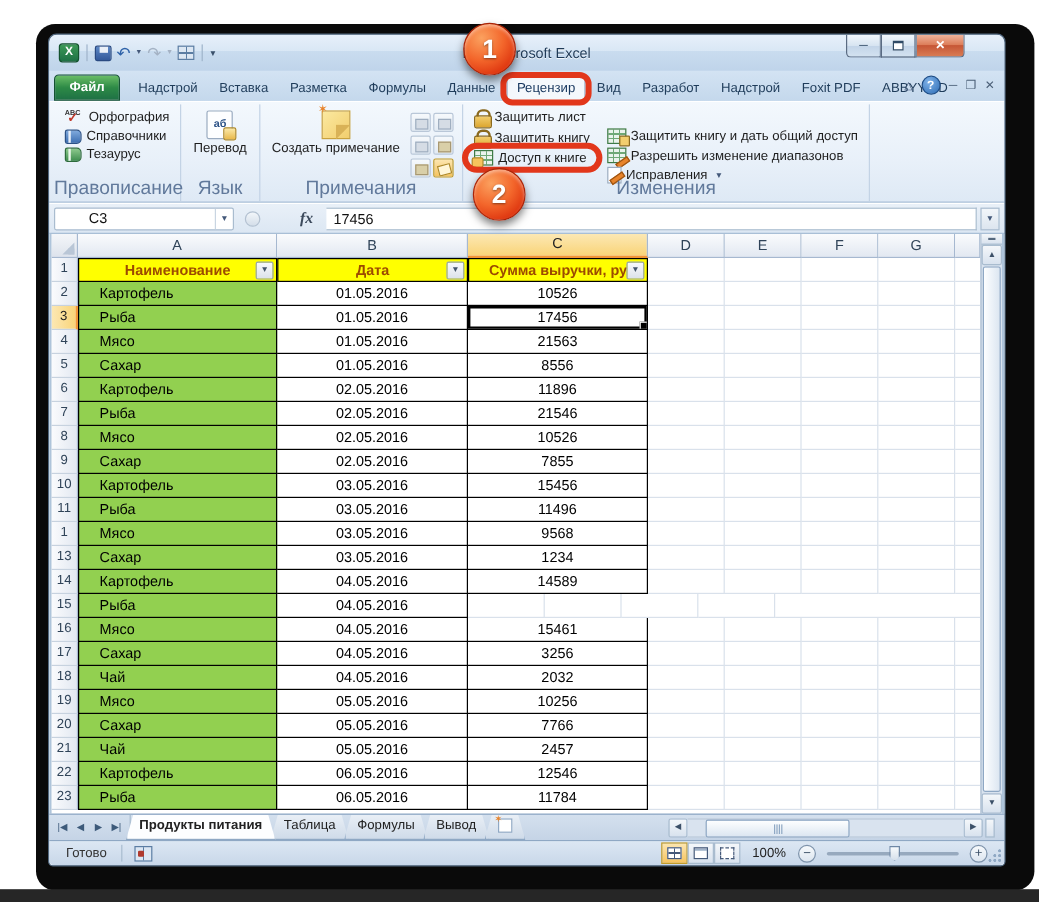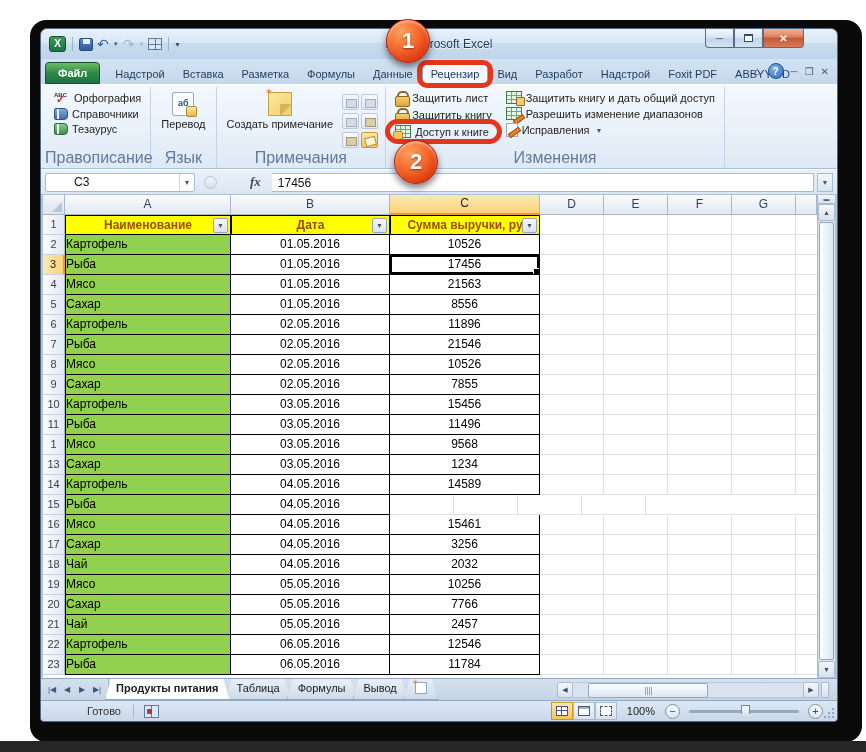--- a/index.html
+++ b/index.html
@@ -309,7 +309,7 @@
               <div class="ring r2"></div>
             </div>
           </div>
-        <div class="vstack" style="margin-left:8px;">
+        <div class="vstack" style="margin-left:8px;justify-content:flex-end;">
             <div class="sbtn">
               <span class="ico i-grid lock"></span>
               <span>Защитить книгу и дать общий доступ</span>

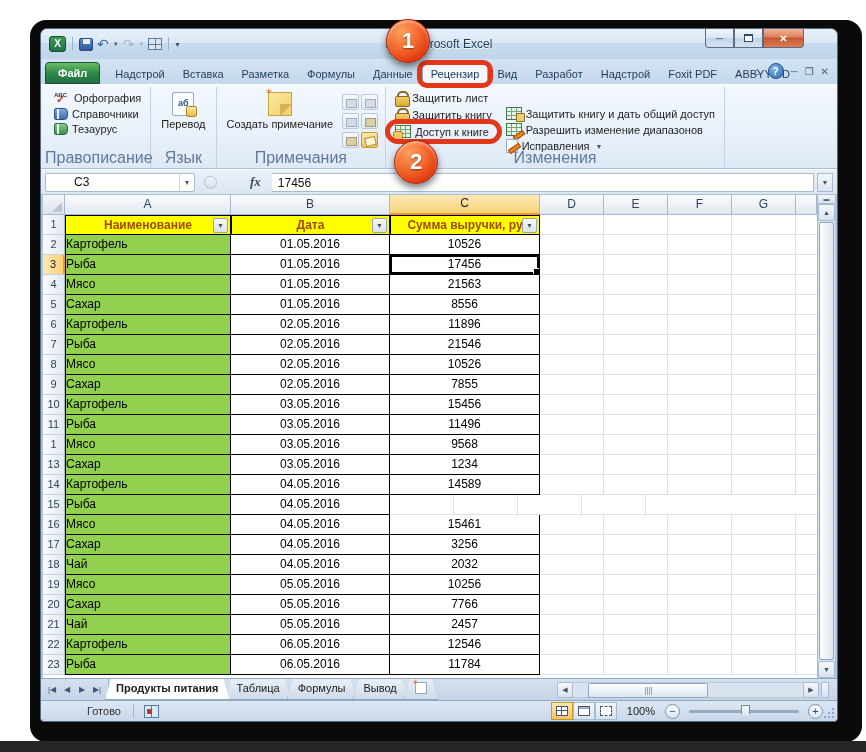--- a/index.html
+++ b/index.html
@@ -122,7 +122,7 @@
   .cell { flex:none; font-size:12px; color:#000; line-height:19px; overflow:hidden; white-space:nowrap; position:relative; }
   .cell.tblb { border-right:1px solid #000; border-bottom:1px solid #000; }
   .cell.hdrY { background:#FFFF00; color:#9C4A00; font-weight:bold; text-align:center; border-top:1px solid #000; border-left:1px solid #000; }
-  .cell.nameG { background:#92D050; padding-left:0; border-left:1px solid #000; }
+  .cell.nameG { background:#92D050; padding-left:17px; border-left:1px solid #000; }
   .cell.cdat { text-align:center; }
   .cell.empty { border-right:1px solid #D9E1EB; border-bottom:1px solid #D9E1EB; }
   .cell.fill { flex:1; border-bottom:1px solid #D9E1EB; }

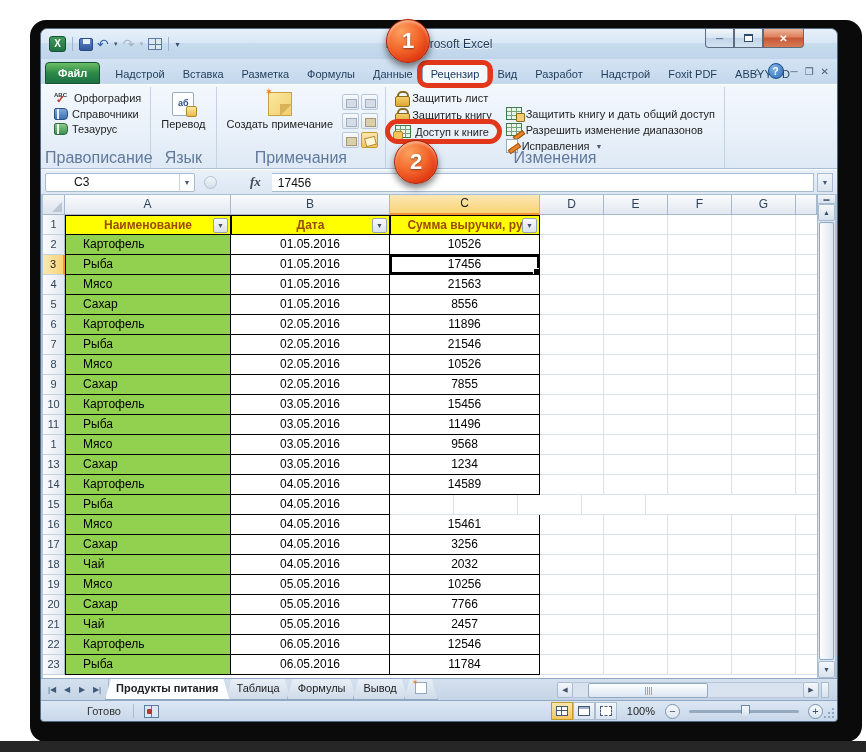--- a/index.html
+++ b/index.html
@@ -158,7 +158,7 @@
   
   .statusbar { height:21px; flex:none; background:linear-gradient(#DCE7F3,#C8D7E9); border-top:1px solid #8FA8C4; display:flex; align-items:center;
     font-size:11px; color:#333; border-radius:0 0 4px 4px; }
-  .sb-mode { padding:0 12px 0 14px;margin-left:32px; }
+  .sb-mode { padding:0 12px 0 14px; }
   .sb-sep { width:1px; height:14px; background:#A9BCCF; }
   .sb-macro { width:15px; height:13px; margin:0 10px; border:1px solid #5B7DA3; background:
      linear-gradient(90deg, transparent 45%, #5B7DA3 45%, #5B7DA3 55%, transparent 55%), #DCE7F3; position:relative; }

